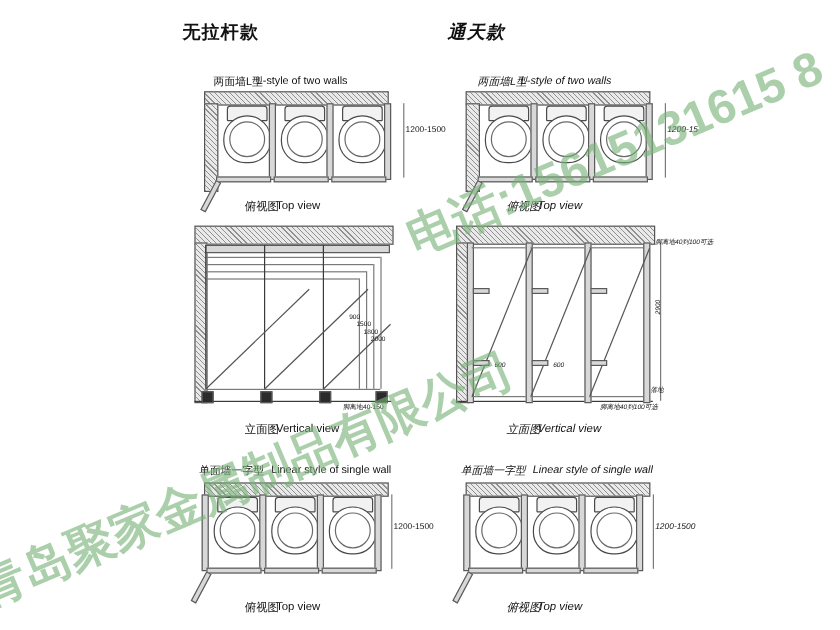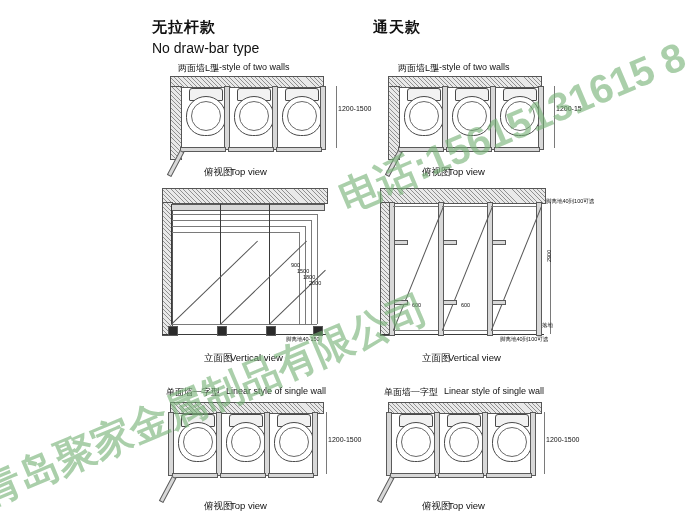--- a/index.html
+++ b/index.html
@@ -43,7 +43,7 @@
   
   .col{position:absolute;top:0;width:350px;height:525px;}
   .colL{left:0;}
-  .colR{left:350px;}
+  .colR{left:350px;font-style:italic;}
 
   .h-cn{position:absolute;font-size:15px;font-weight:bold;color:#111;letter-spacing:1px;}
   .h-en{position:absolute;font-size:14px;color:#111;}

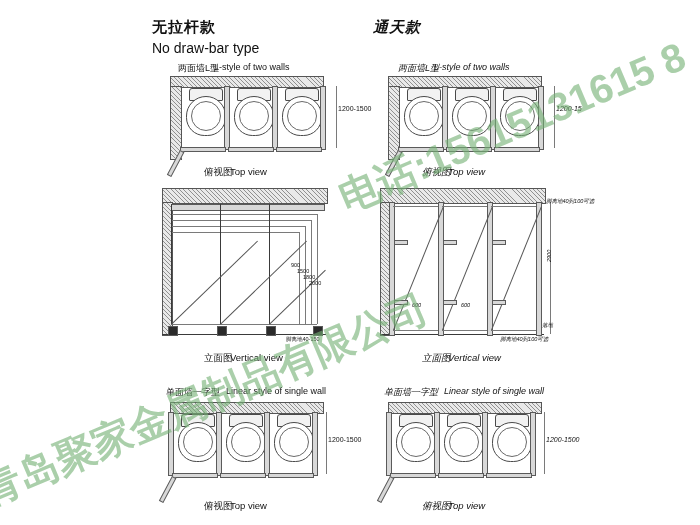--- a/index.html
+++ b/index.html
@@ -100,7 +100,6 @@
   <div class="col colL">
 
     <div class="h-cn" style="left:152px;top:18px;">无拉杆款</div>
-    <div class="h-en" style="left:152px;top:40px;">No draw-bar type</div>
 
     <div class="sub" style="left:178px;top:62px;">两面墙L型</div>
     <div class="sub" style="left:214px;top:62px;">L-style of two walls</div>

